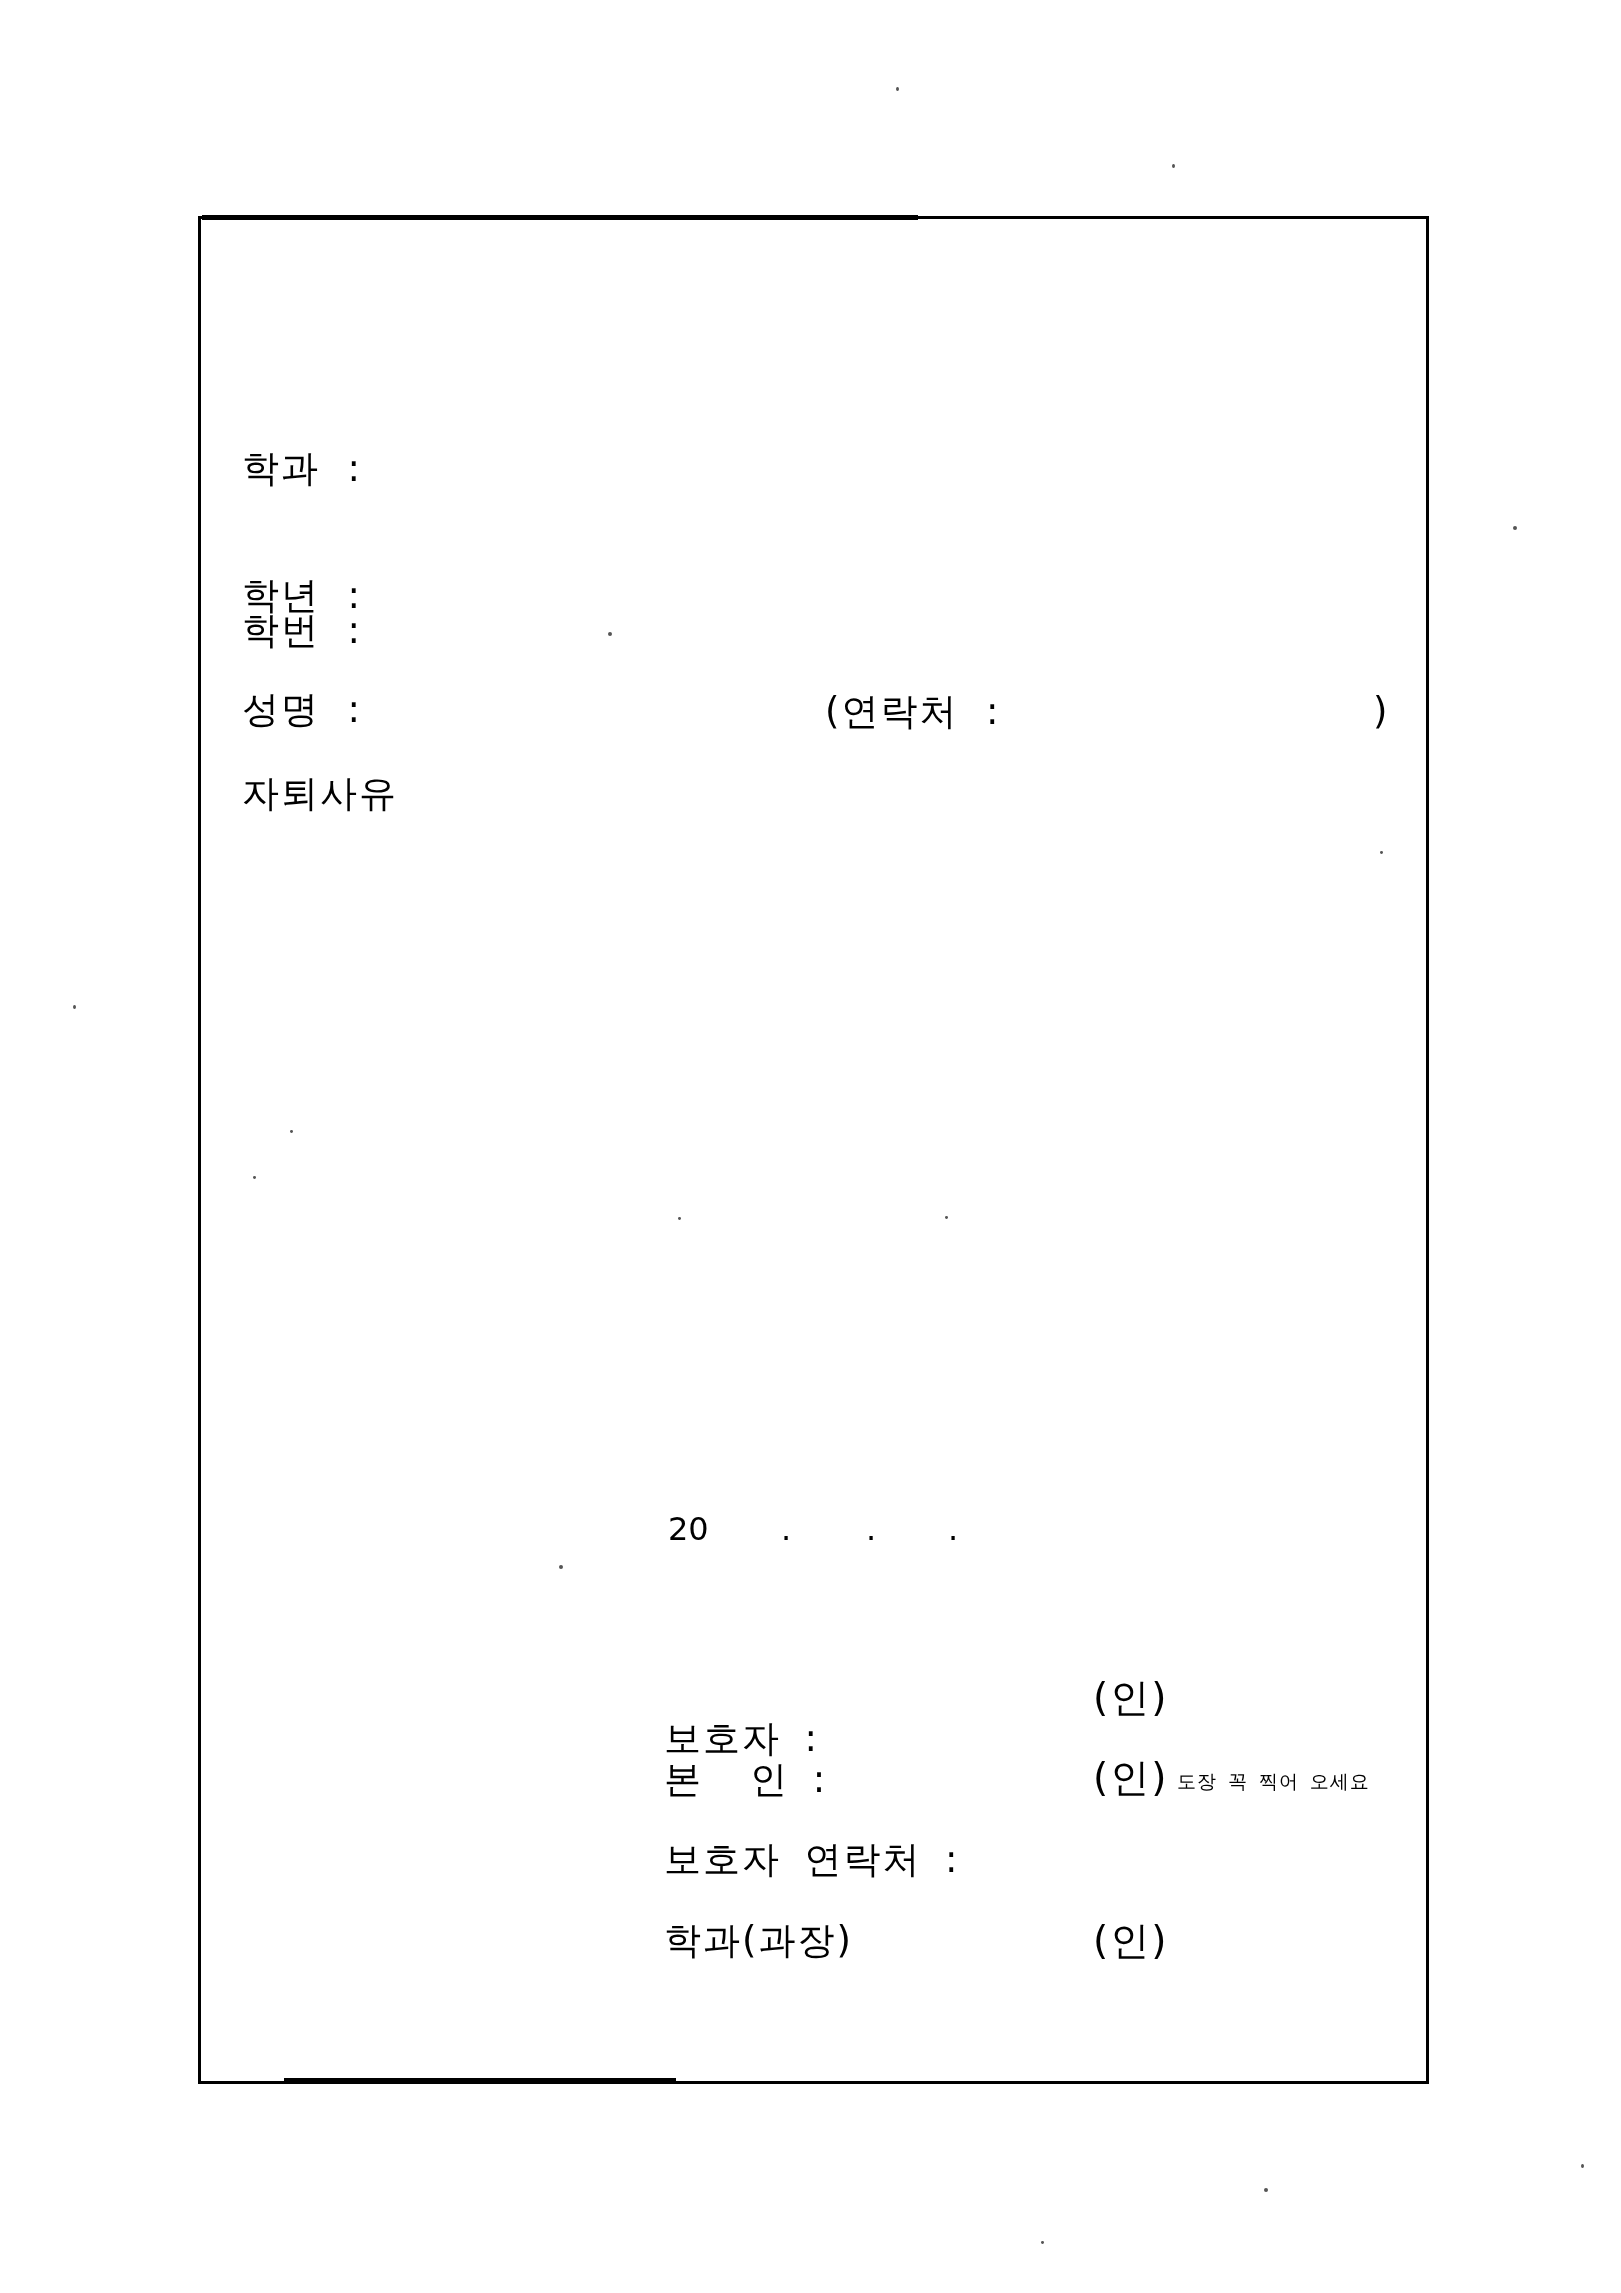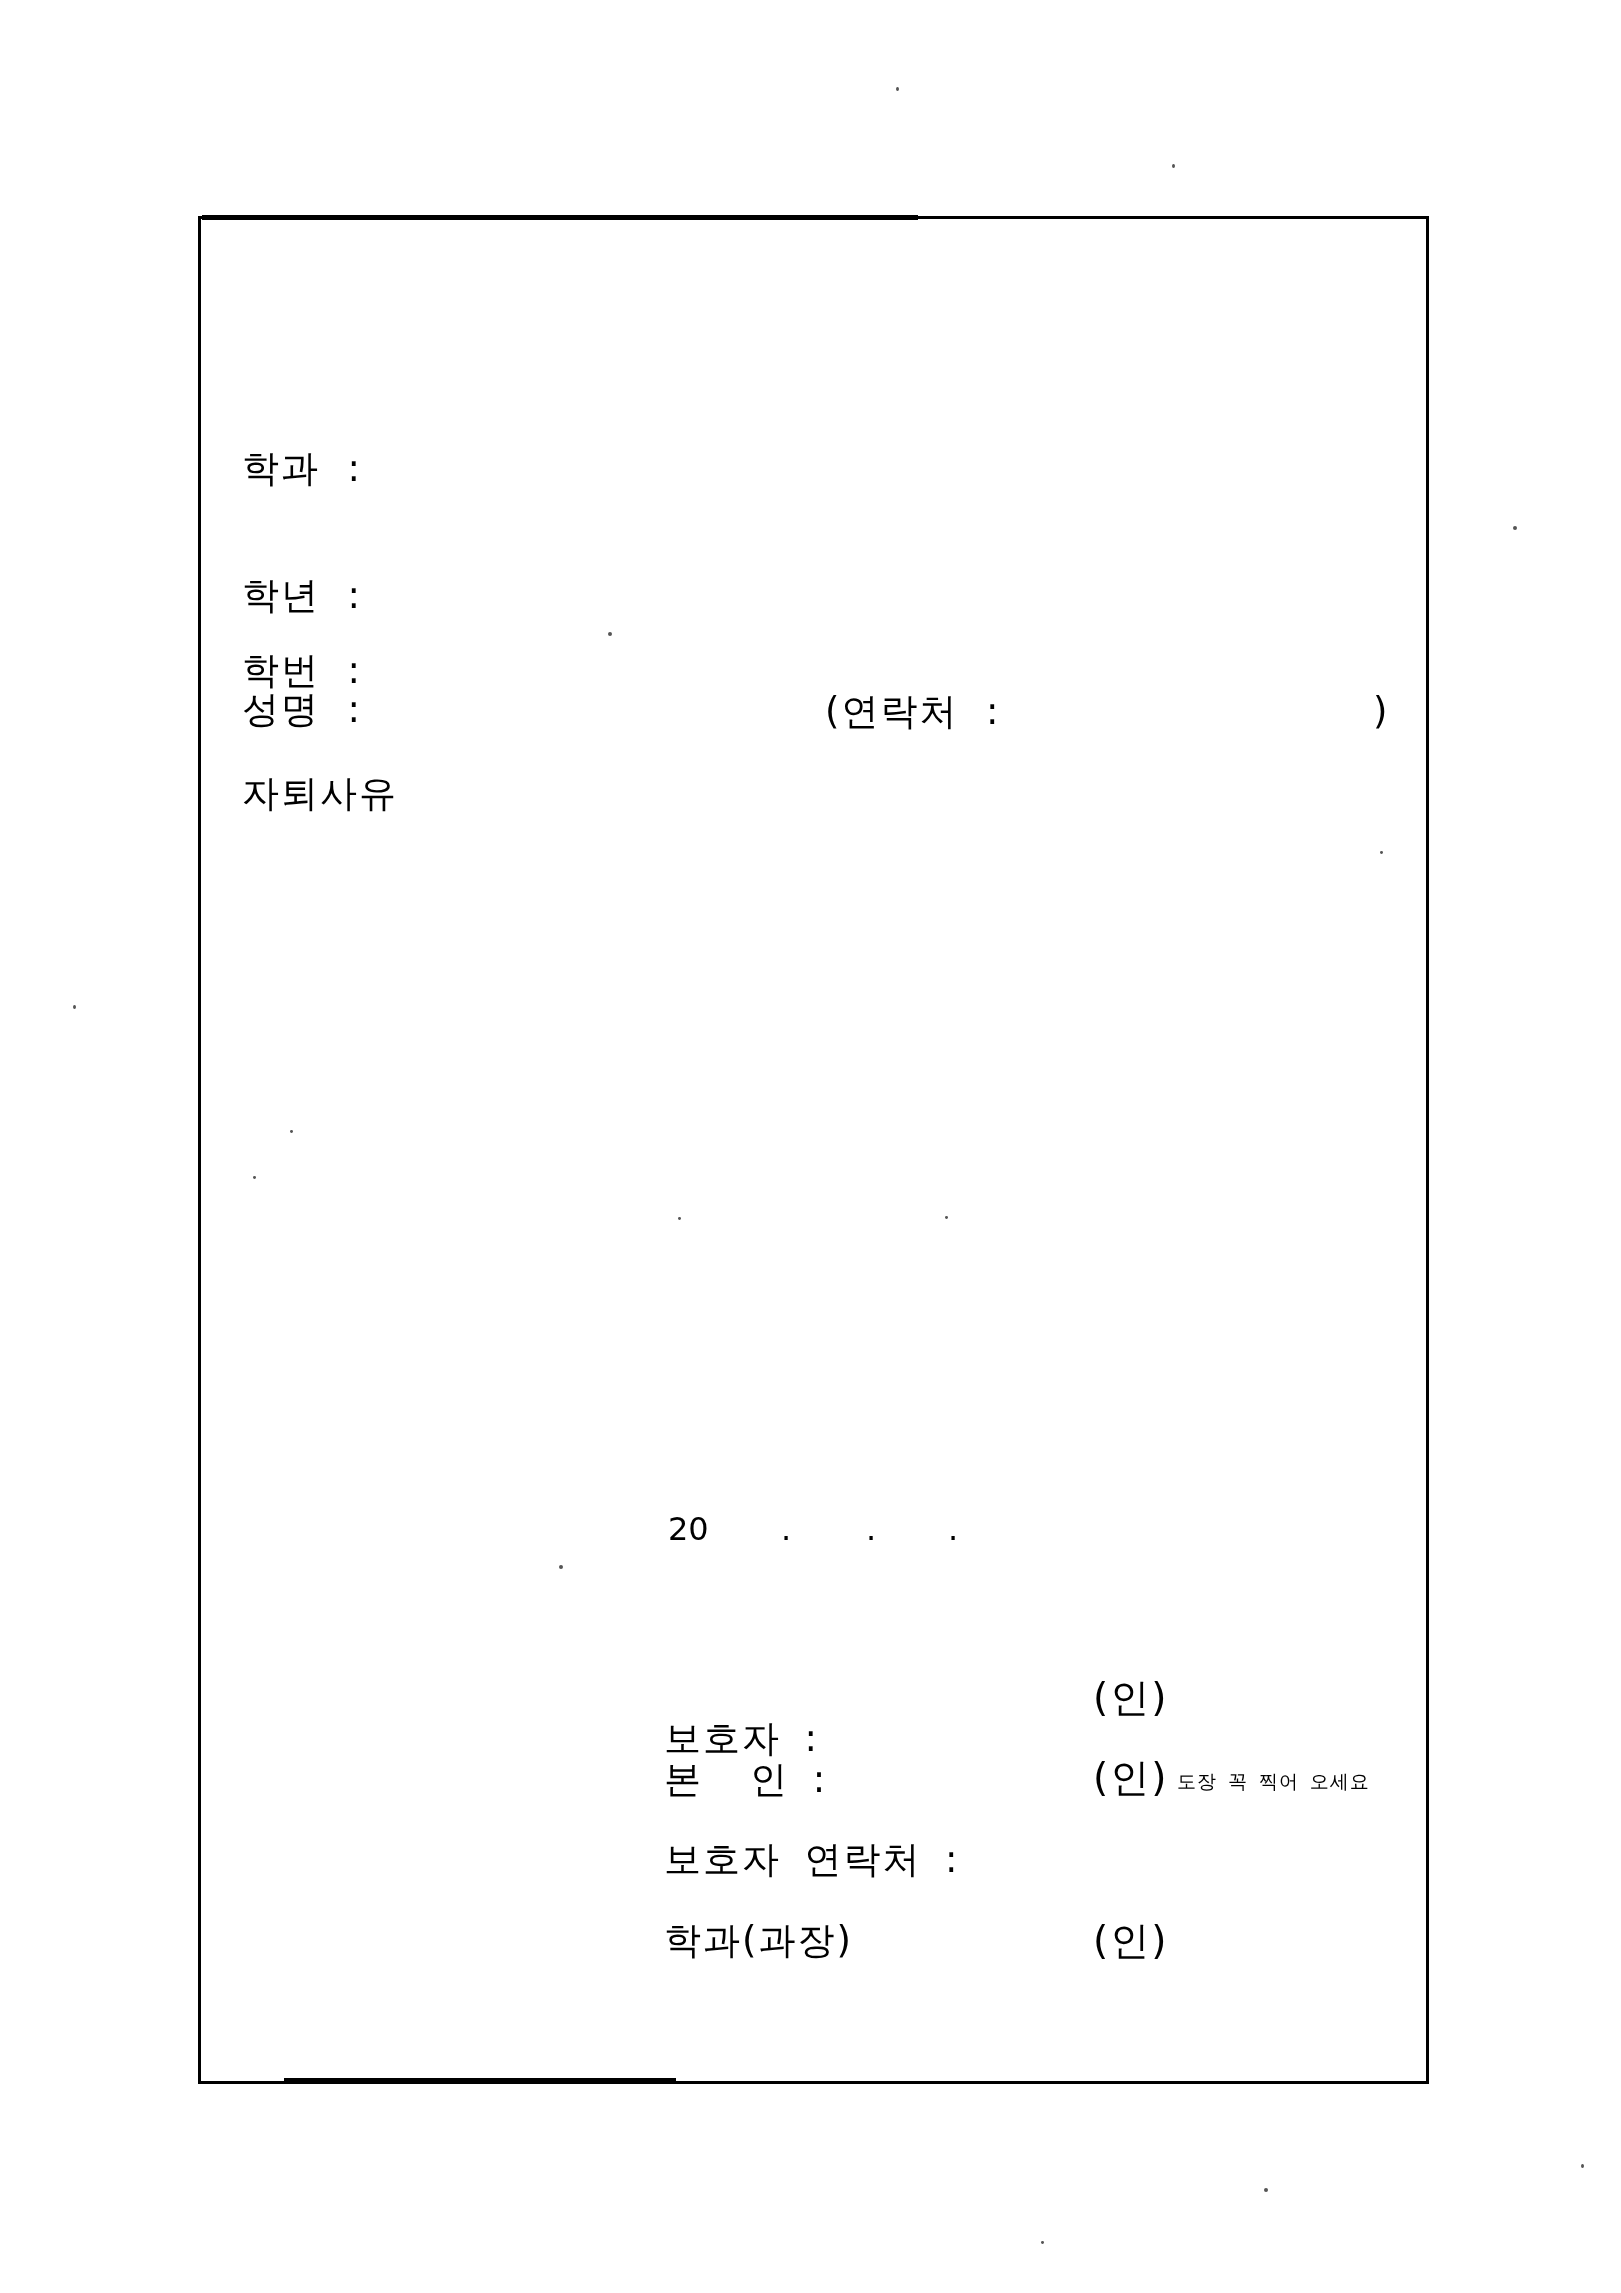--- a/index.html
+++ b/index.html
@@ -33,7 +33,7 @@
   .field { left: 41px; font-size: 37px; letter-spacing: 2px; word-spacing: 13.7px; }
   #f-dept    { top: 231px; }
   #f-grade   { top: 314px; margin-top: 44px; }
-  #f-sid     { top: 393px; margin-top: 40px; }
+  #f-sid     { top: 393px; }
   #f-name    { top: 472px; }
   #f-reason  { top: 556px; }
 

